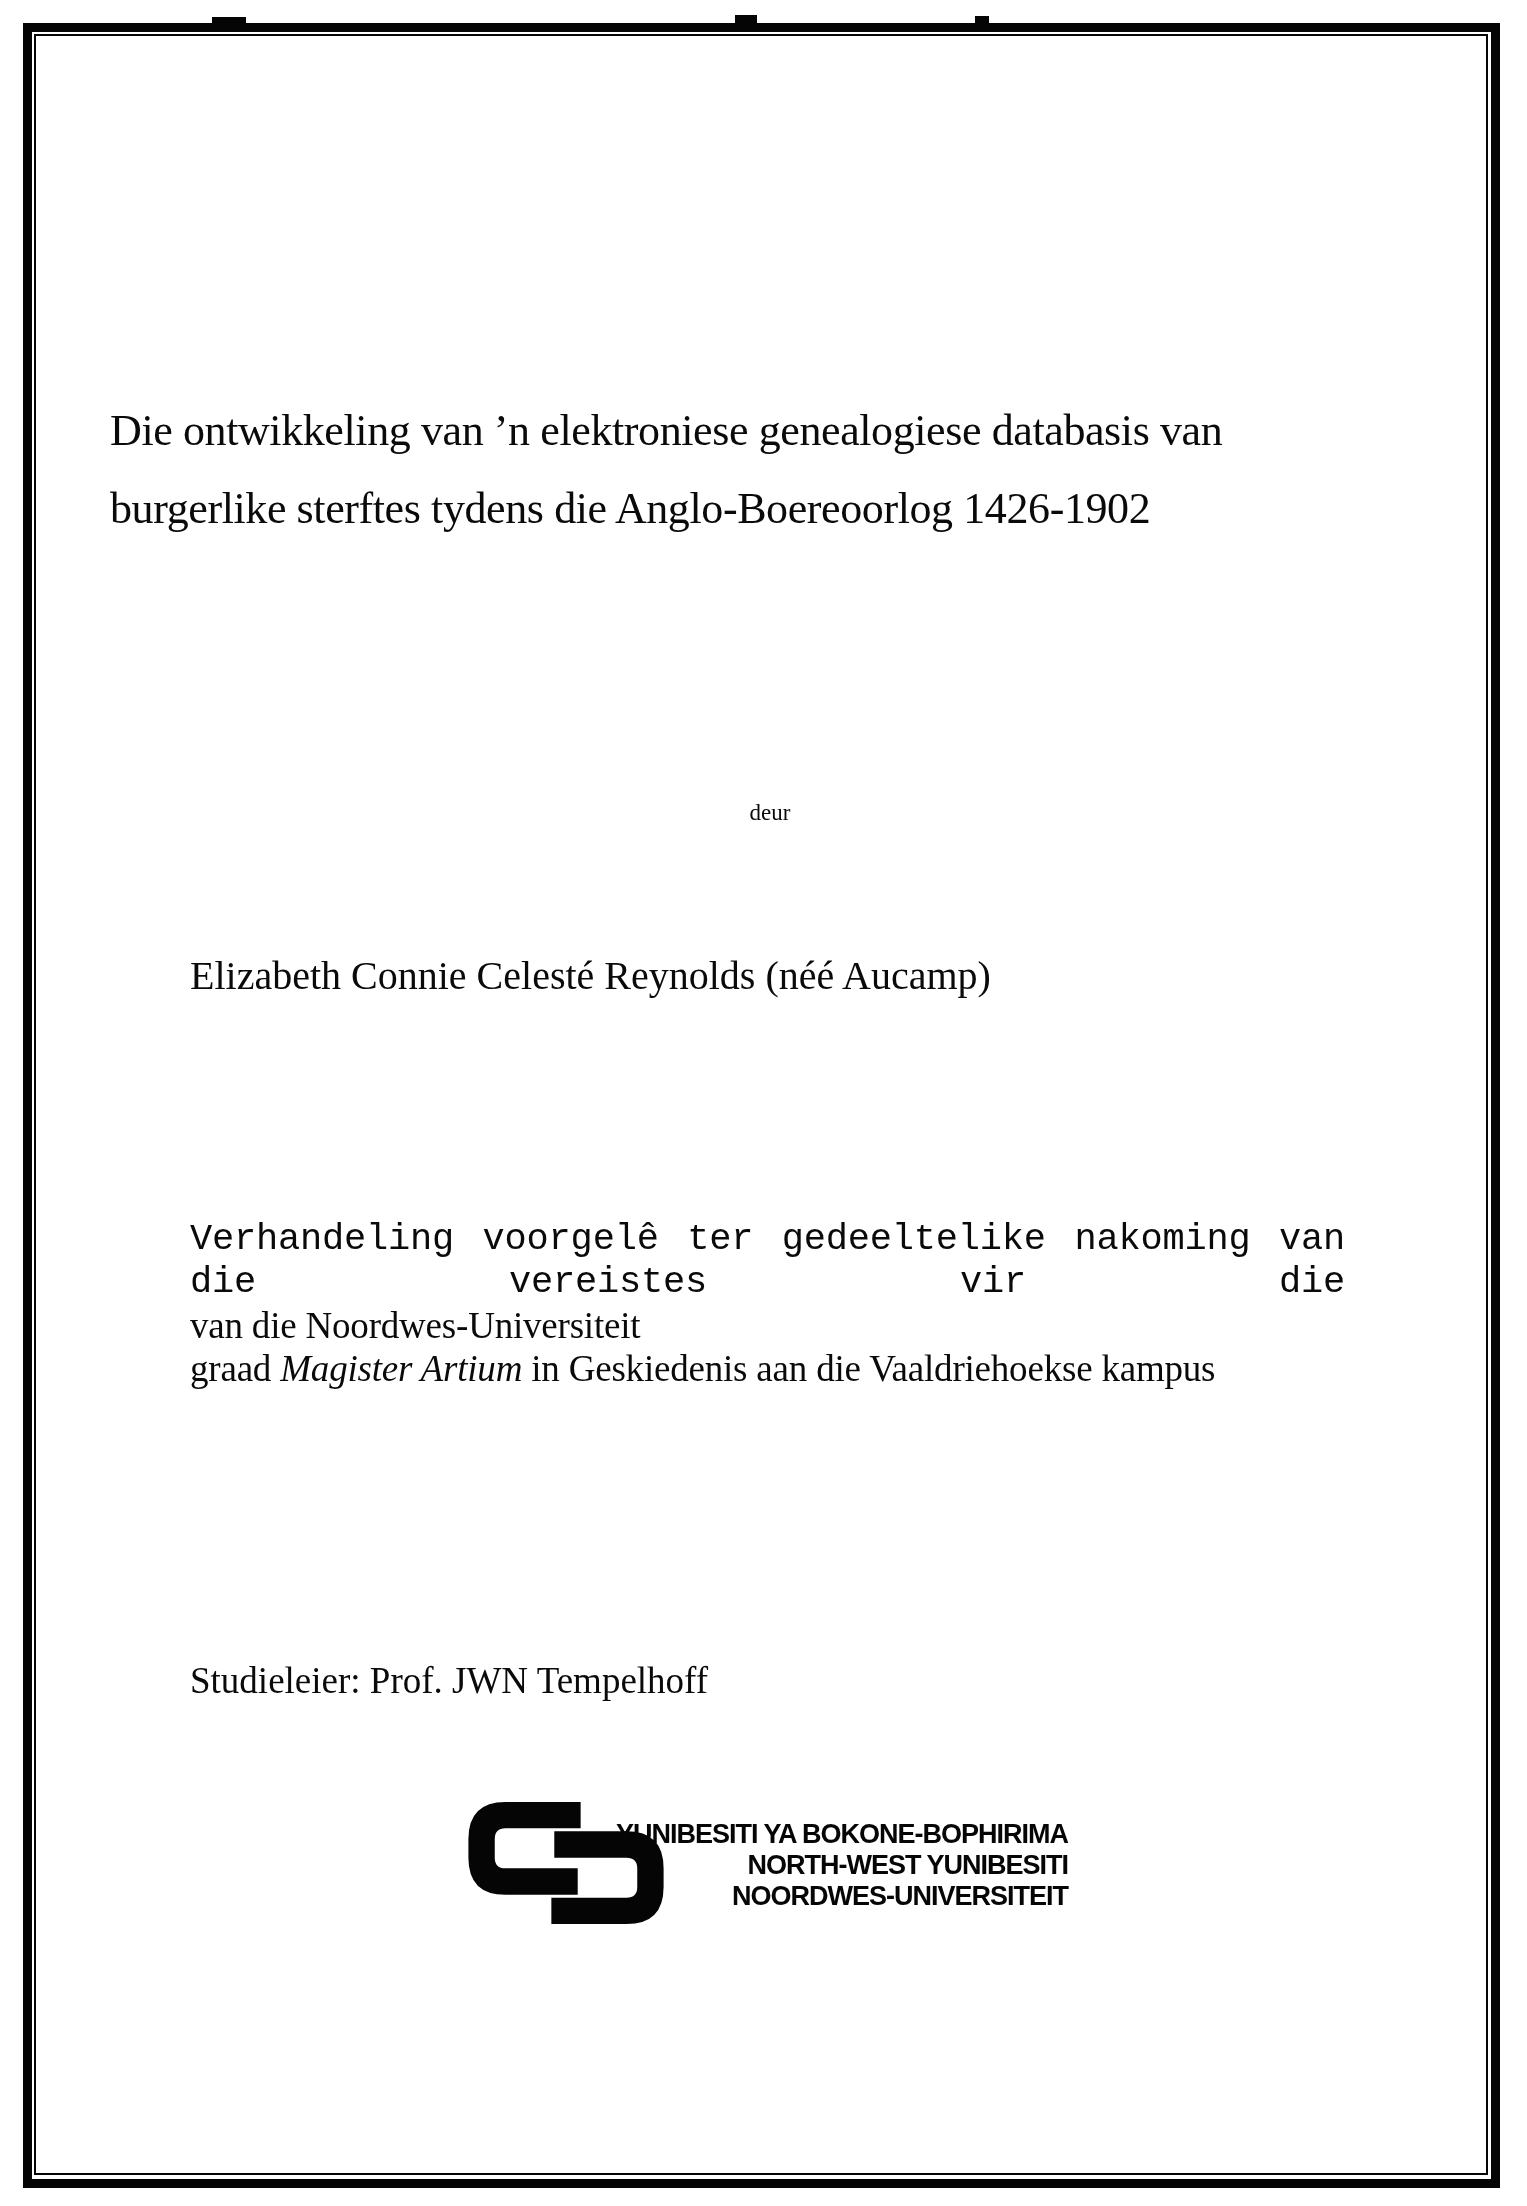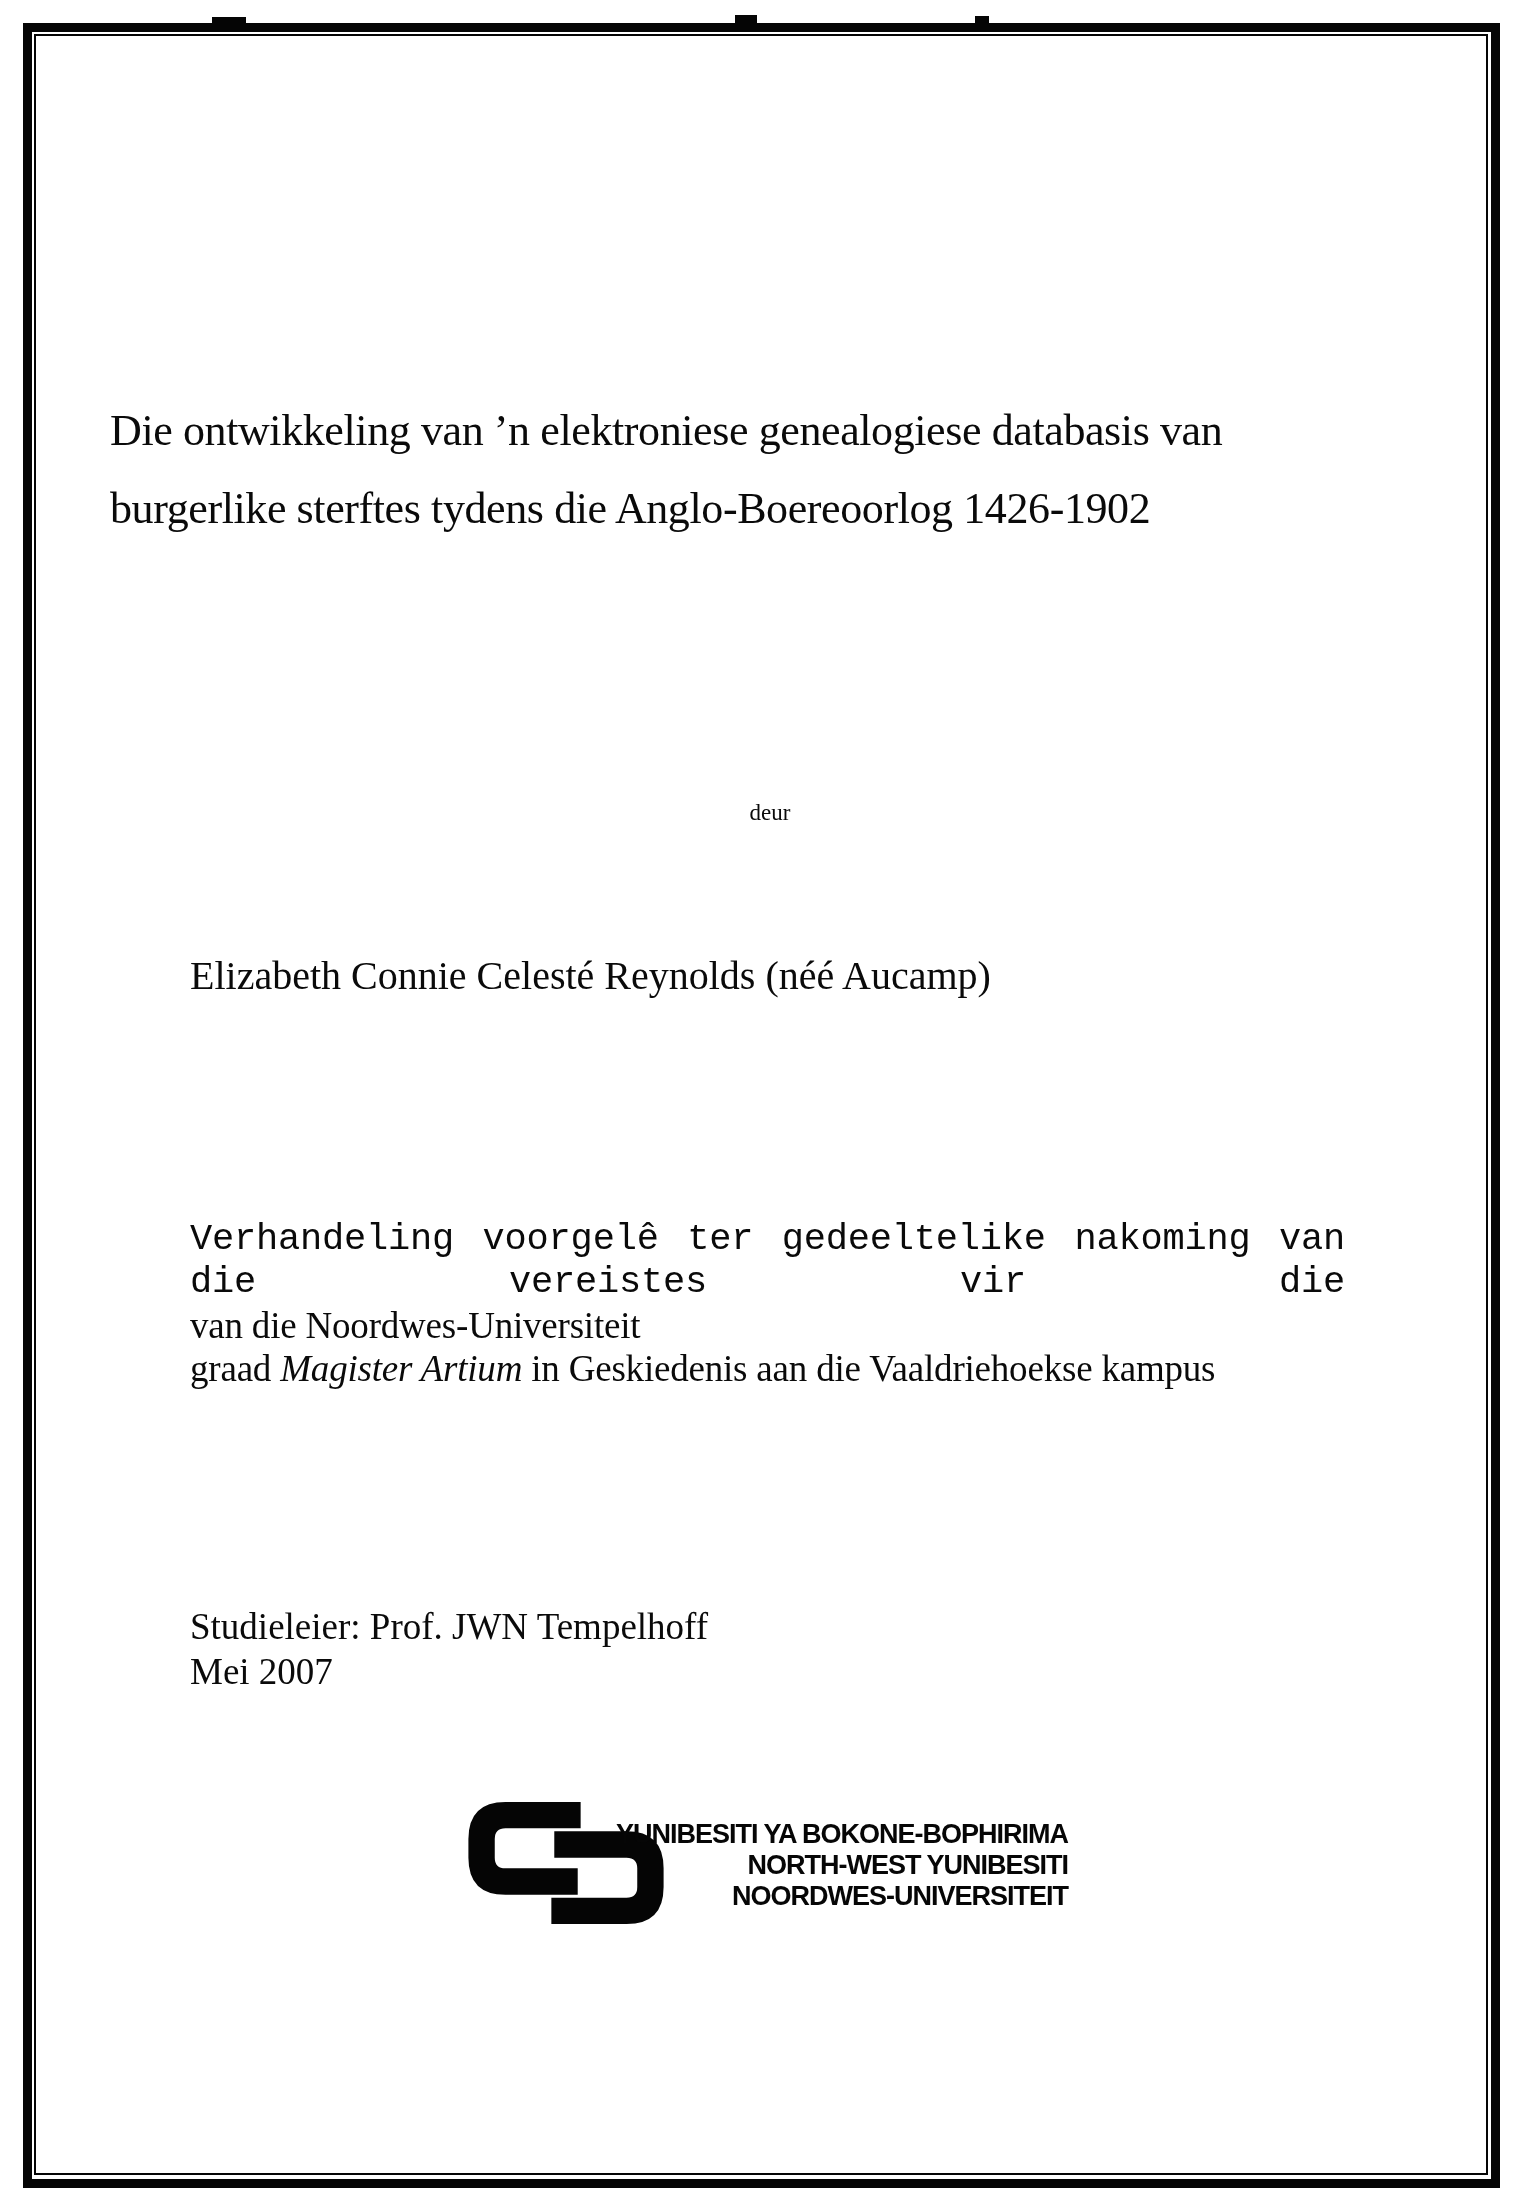--- a/index.html
+++ b/index.html
@@ -70,7 +70,7 @@
 
   .supervisor-block {
     position: absolute;
-    left: 190px; top: 1604px;
+    left: 190px; top: 1658px;
     font-size: 37px;
     line-height: 45px;
     white-space: nowrap;

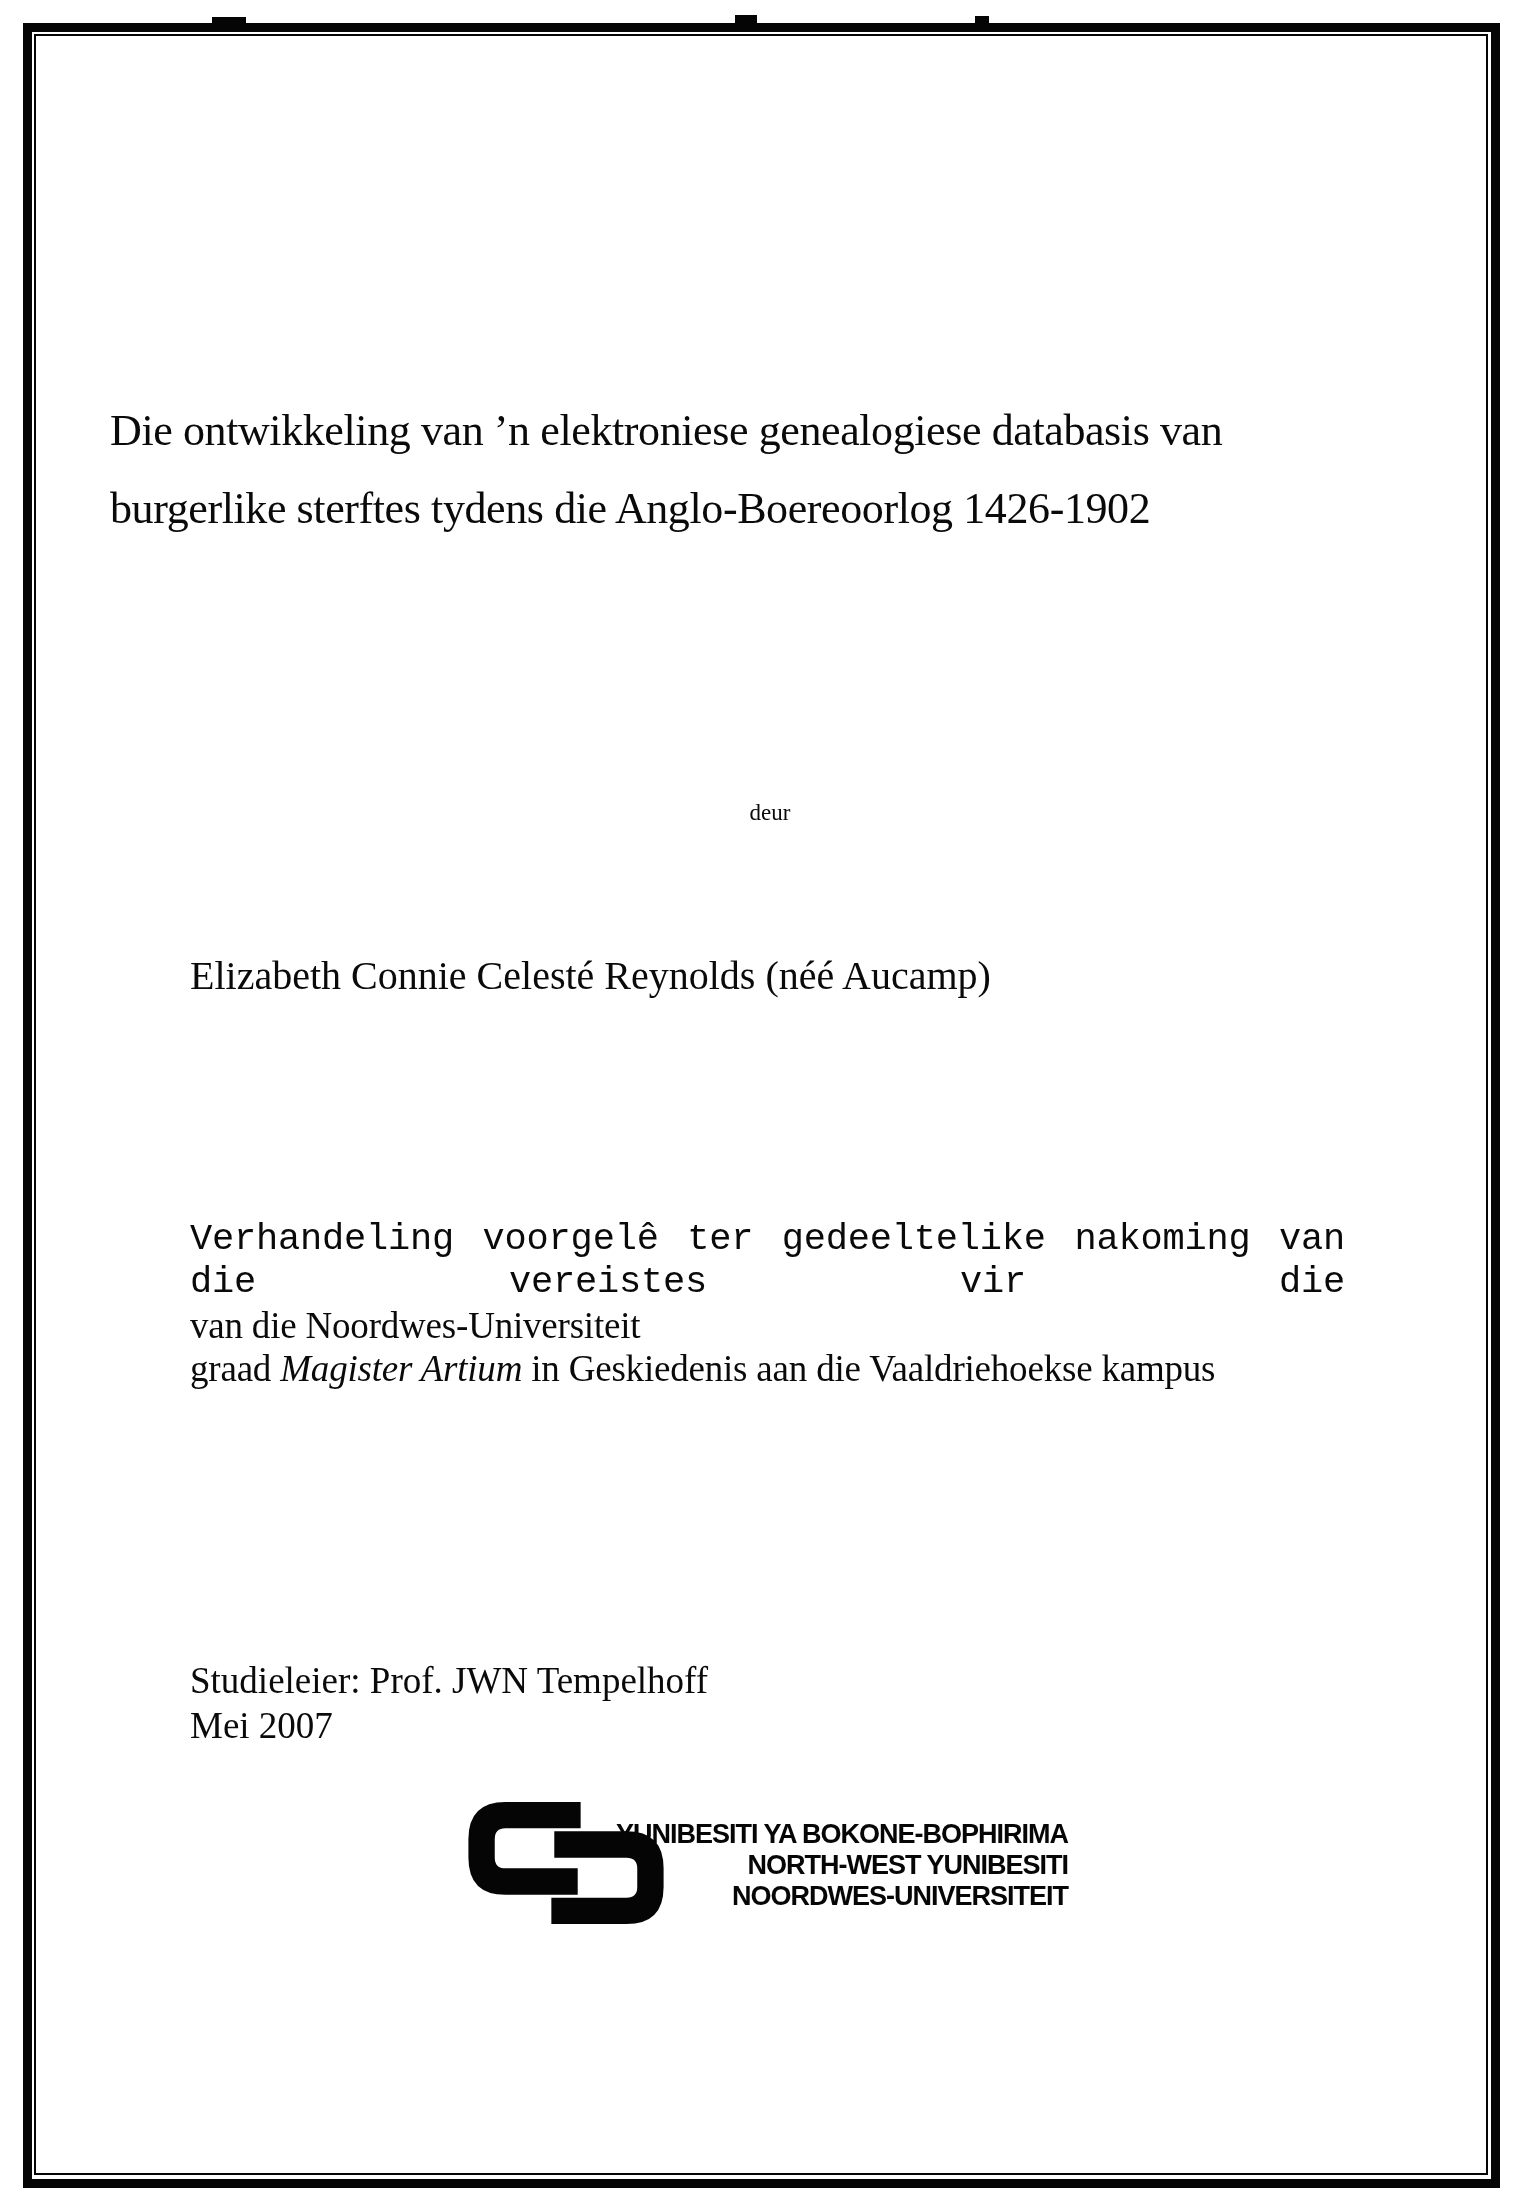--- a/index.html
+++ b/index.html
@@ -129,7 +129,6 @@
 
   <div class="supervisor-block">
     <div>Studieleier: Prof. JWN Tempelhoff</div>
-    <div>Mei 2007</div>
   </div>
 
   <div class="logo">

